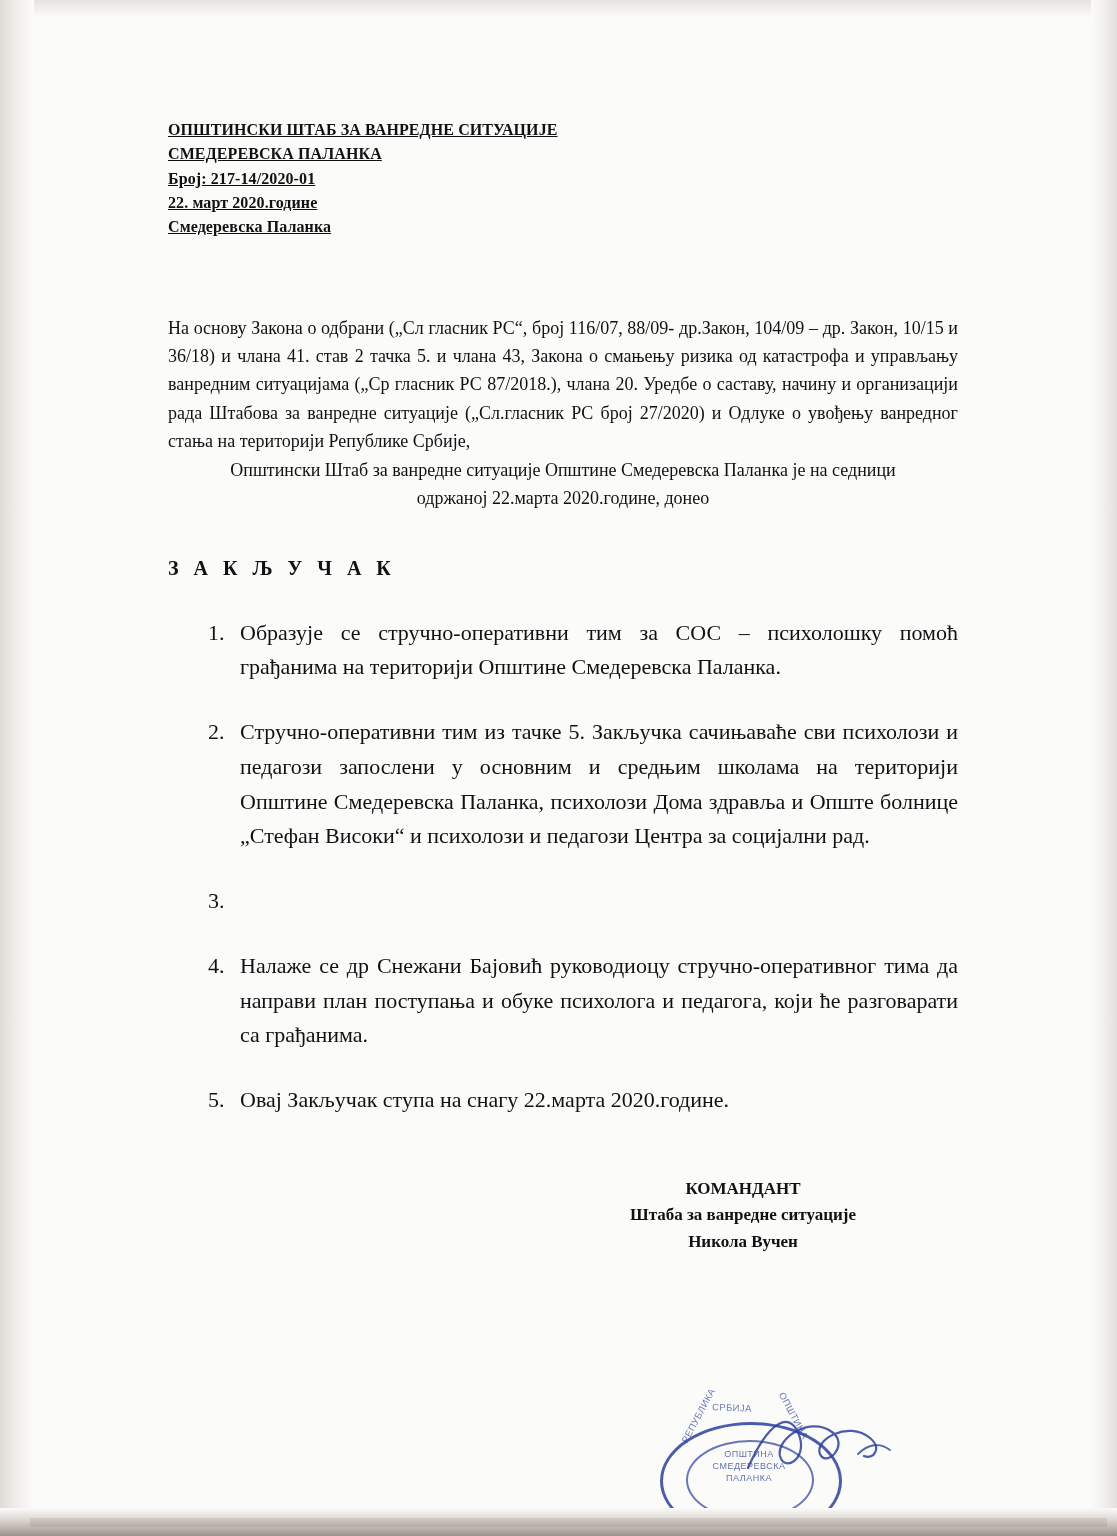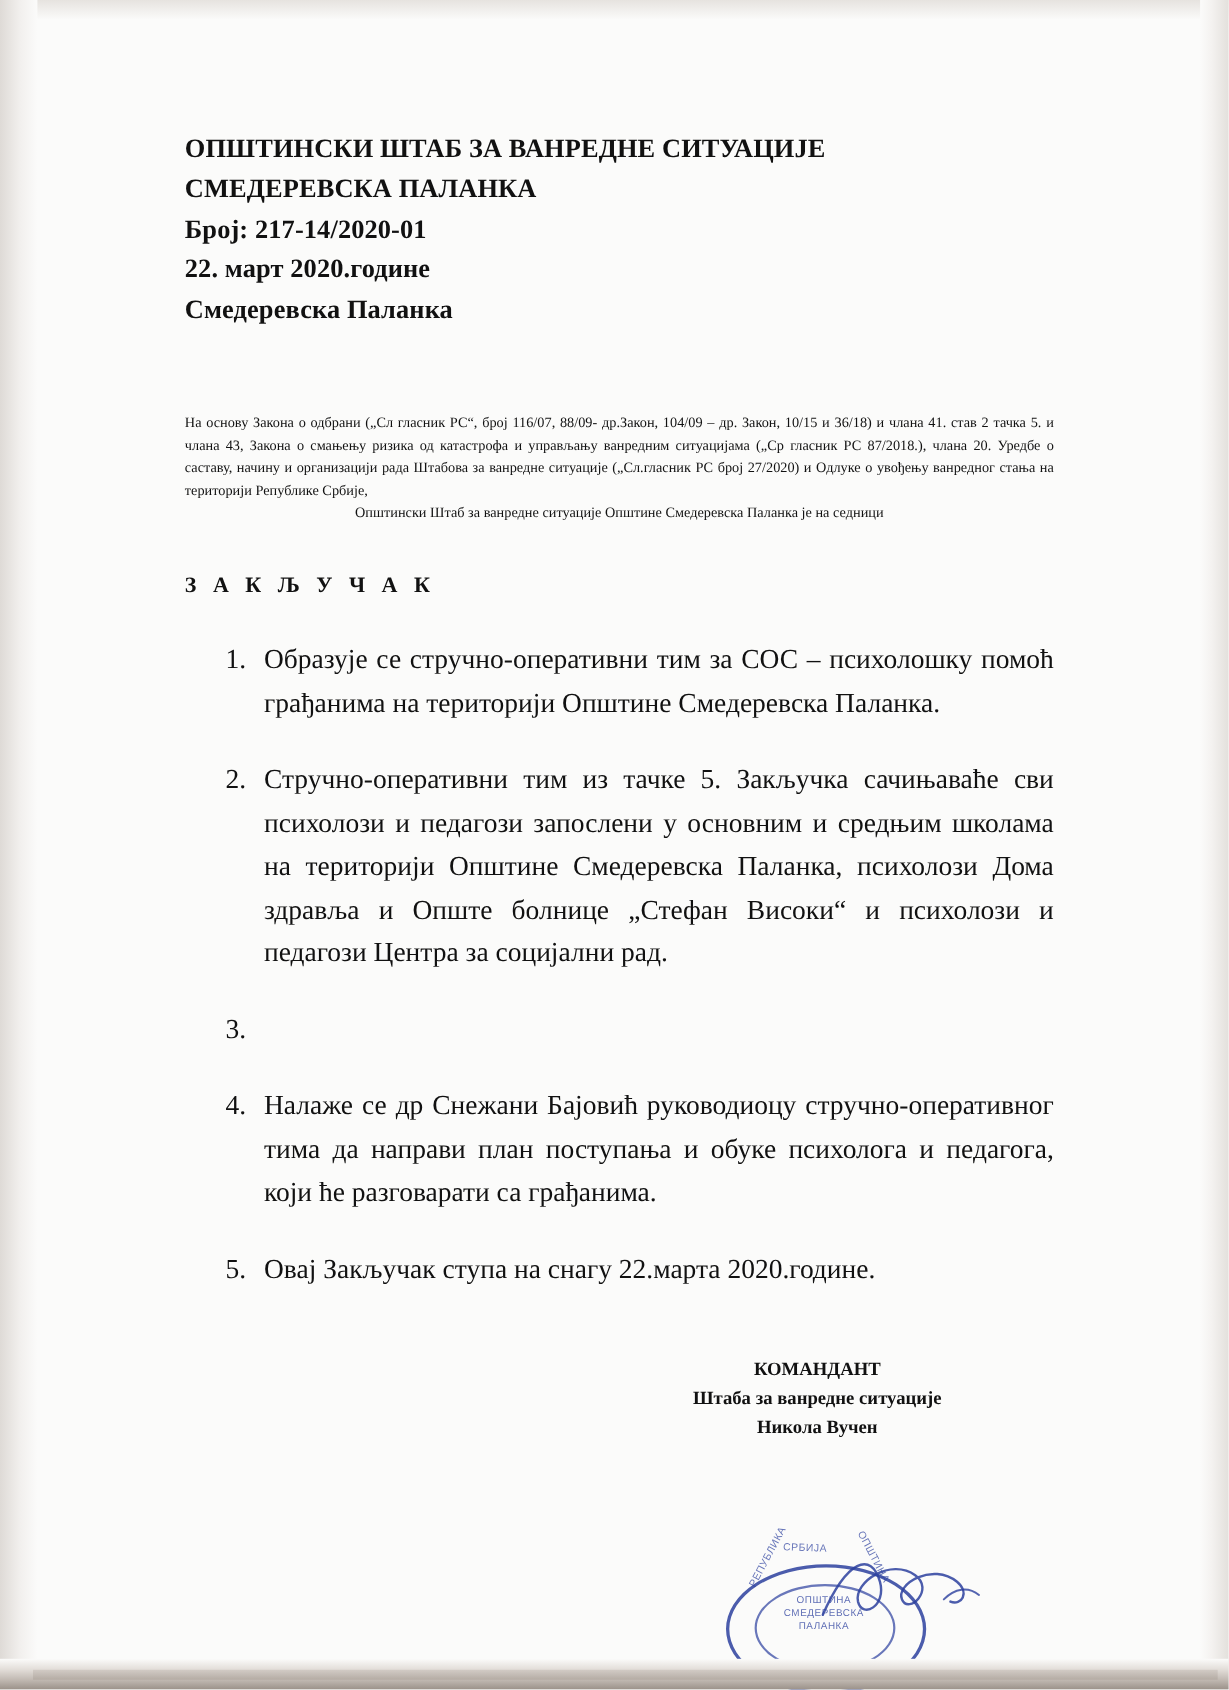--- a/index.html
+++ b/index.html
@@ -60,9 +60,10 @@
 
   .heading-block {
     font-weight: bold;
-    font-size: 24px;
+    font-size: 16px;
     line-height: 1.52;
     letter-spacing: .1px;
+    text-decoration: underline;
   }
   .heading-block div { white-space: nowrap; }
 

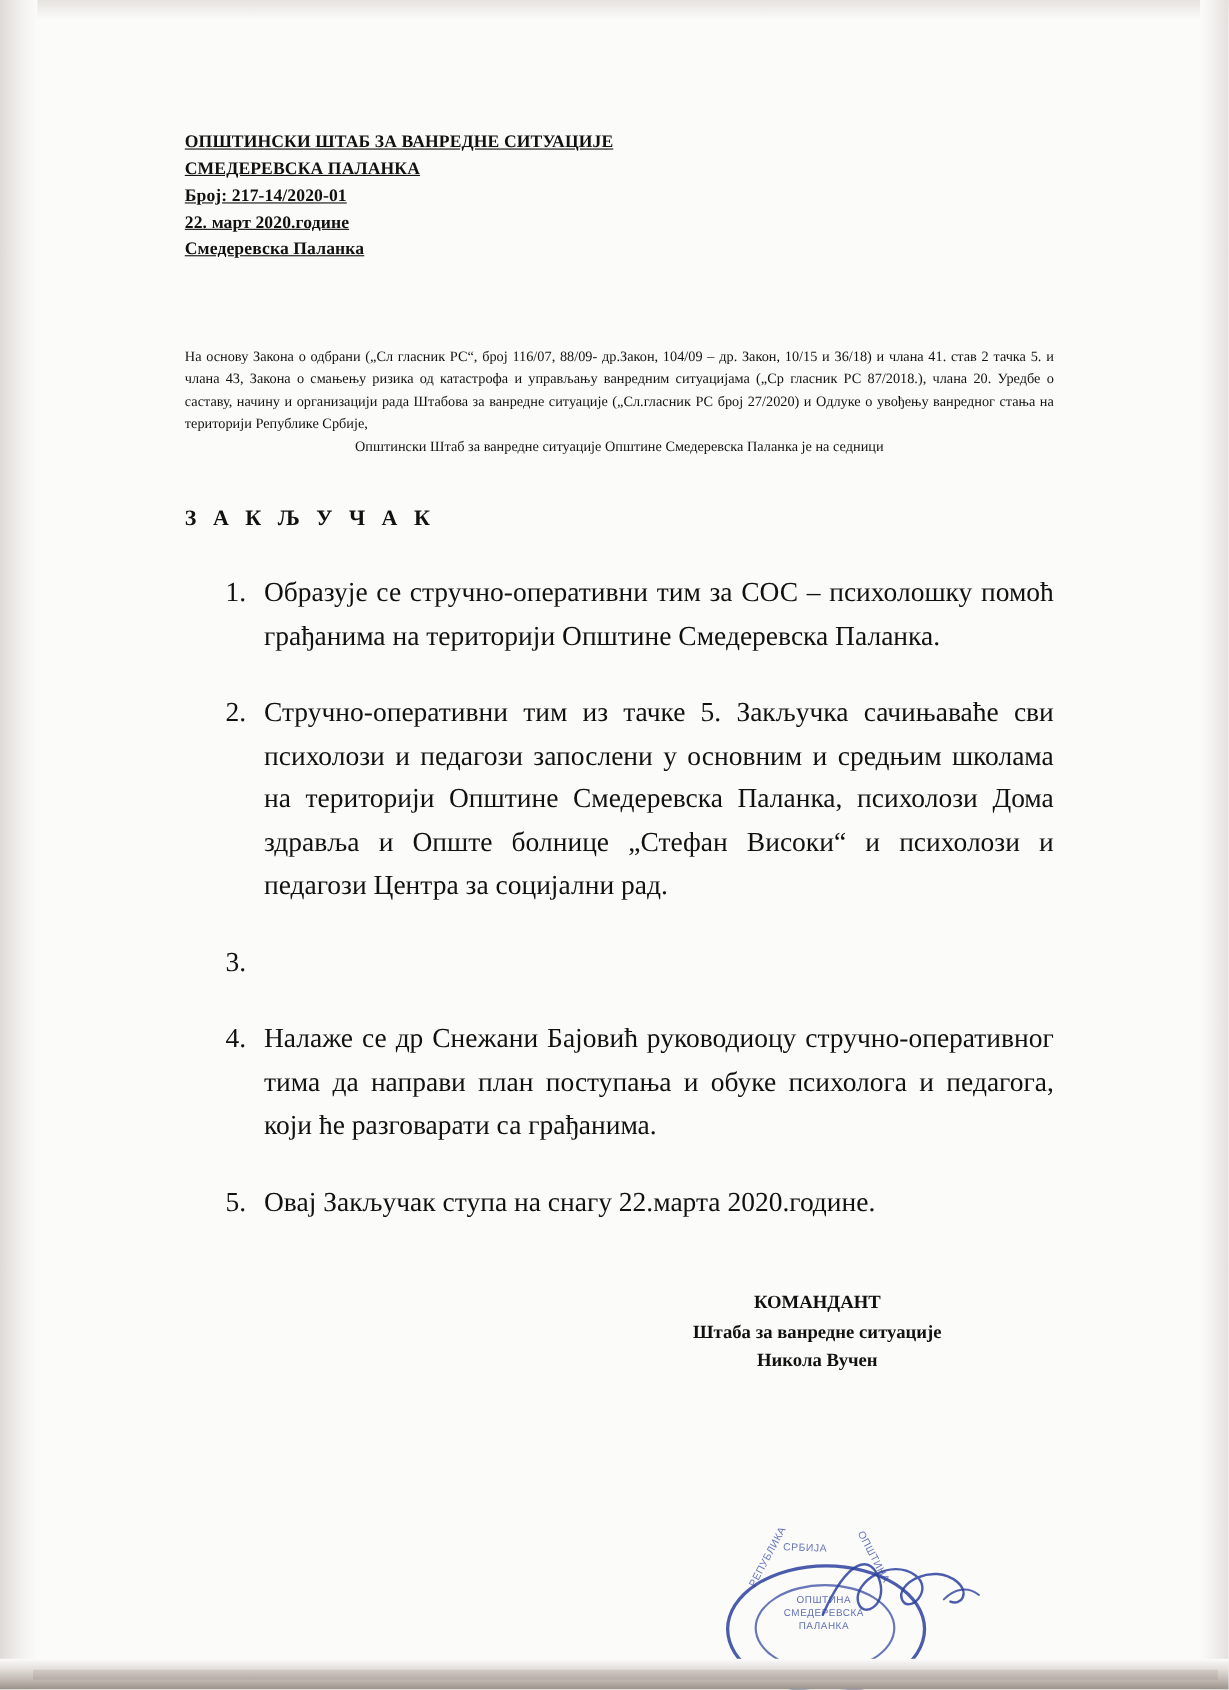--- a/index.html
+++ b/index.html
@@ -69,7 +69,7 @@
 
   .body-block {
     margin-top: 74px;
-    font-size: 13px;
+    font-size: 18px;
     line-height: 1.58;
     text-align: justify;
     text-justify: inter-word;

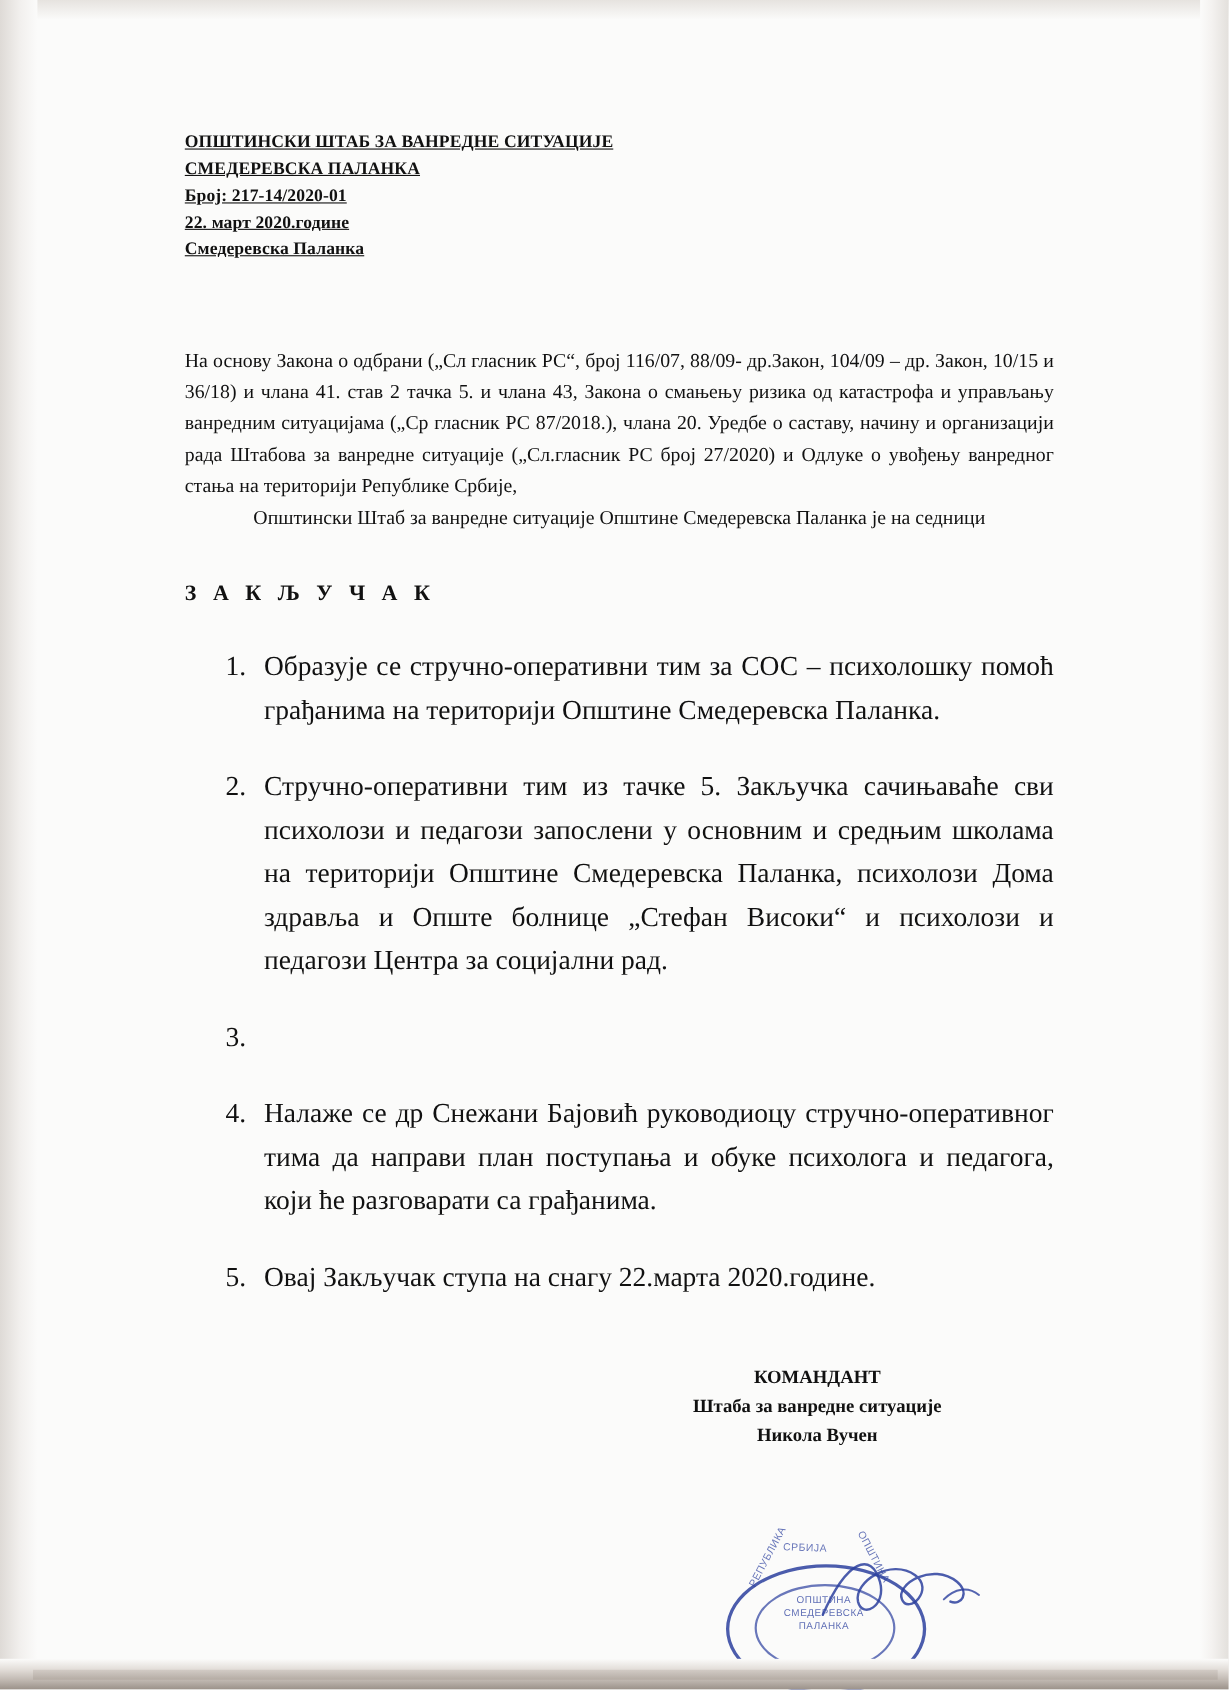--- a/index.html
+++ b/index.html
@@ -194,6 +194,7 @@
     <div class="body-block">
       <p>На основу Закона о одбрани („Сл гласник РС“, број 116/07, 88/09- др.Закон, 104/09 – др. Закон, 10/15 и 36/18) и члана 41. став 2 тачка 5. и члана 43, Закона о смањењу ризика од катастрофа и управљању ванредним ситуацијама („Ср гласник РС 87/2018.), члана 20. Уредбе о саставу, начину и организацији рада Штабова за ванредне ситуације („Сл.гласник РС број 27/2020) и Одлуке о увођењу ванредног стања на територији Републике Србије,</p>
       <p class="nojust">Општински Штаб за ванредне ситуације Општине Смедеревска Паланка је на седници</p>
+      <p class="nojust">одржаној 22.марта 2020.године, донео</p>
     </div>
 
     <div class="title-zakljucak">З А К Љ У Ч А К</div>

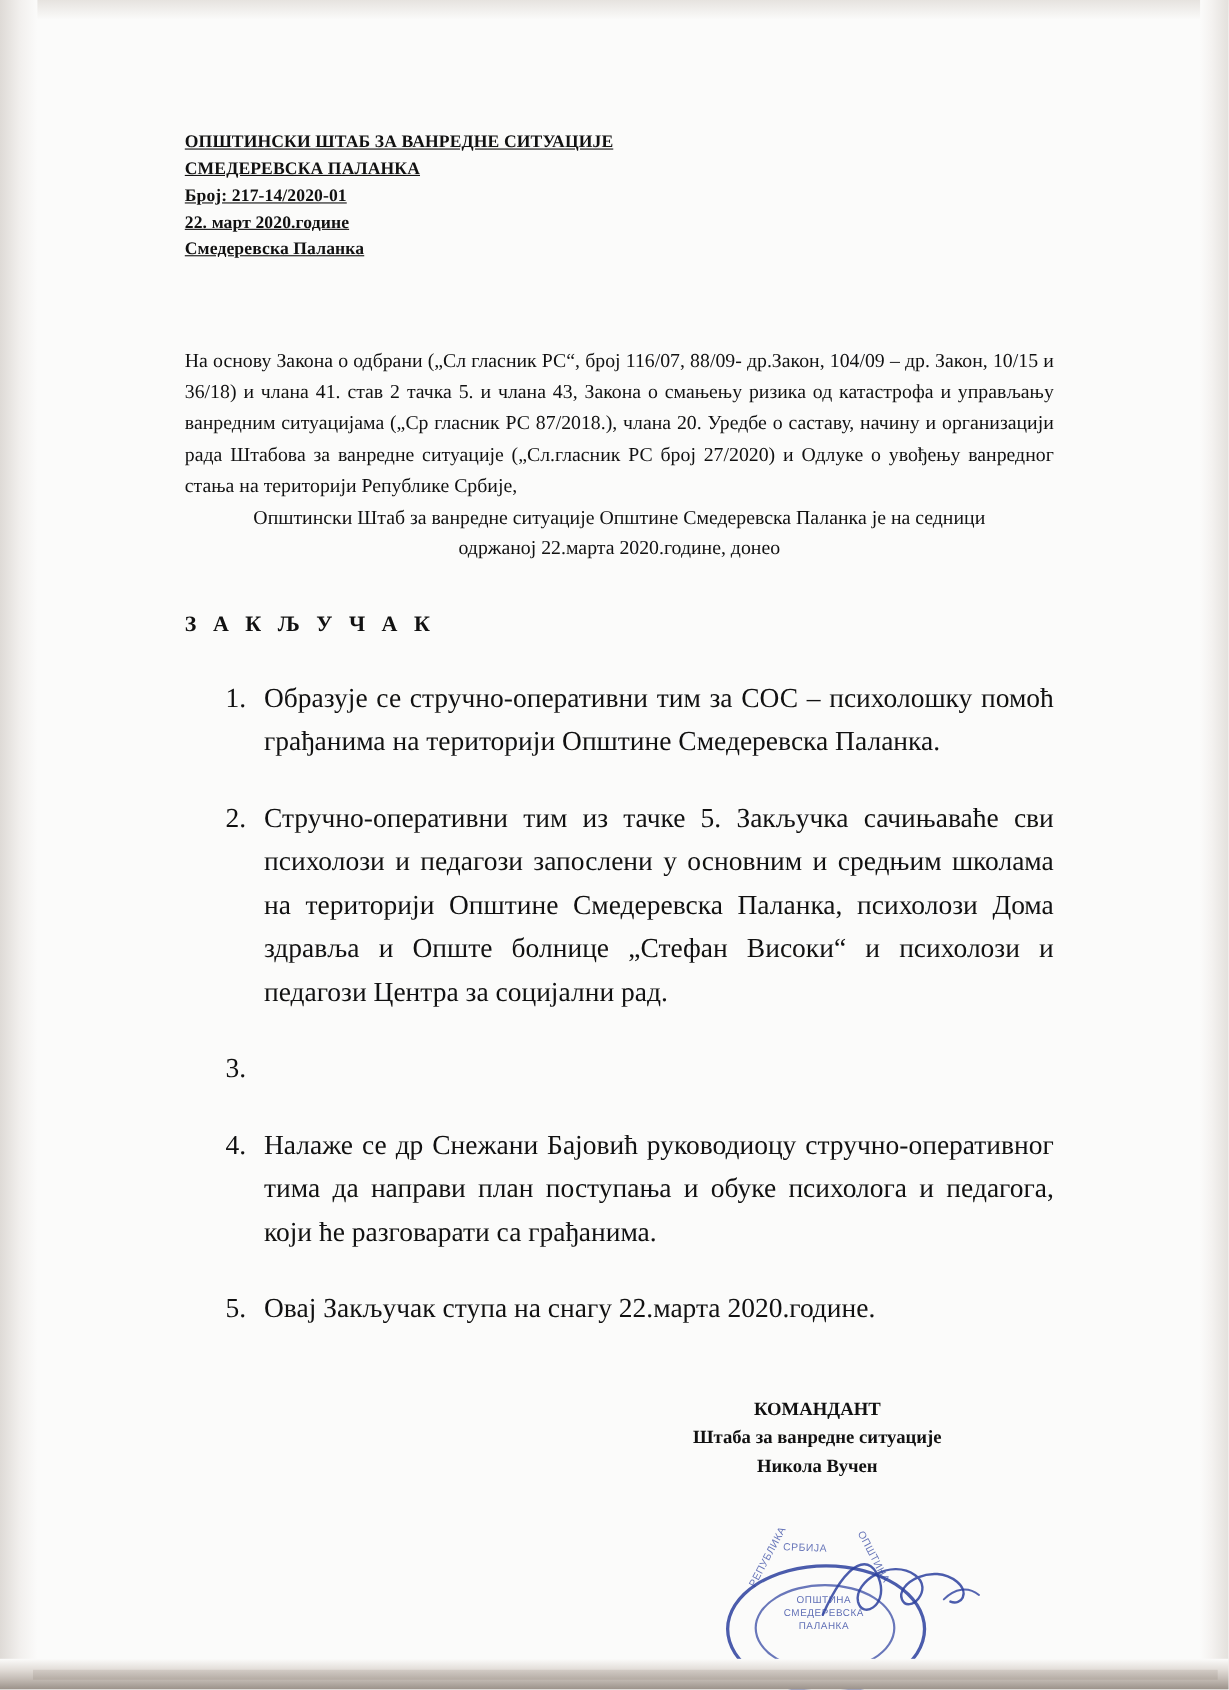--- a/index.html
+++ b/index.html
@@ -87,7 +87,7 @@
   ol.items {
     margin: 36px 0 0 0;
     padding: 0 0 0 62px;
-    font-size: 25px;
+    font-size: 22px;
     line-height: 1.58;
   }
   ol.items > li {

